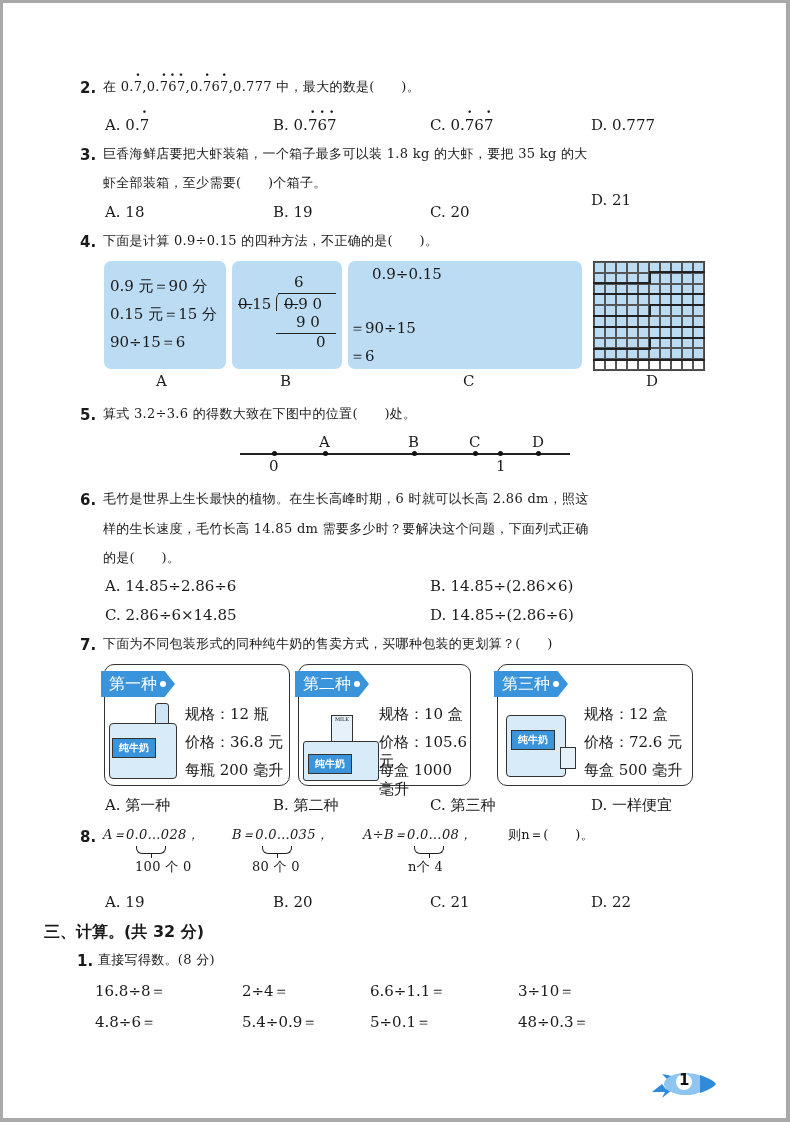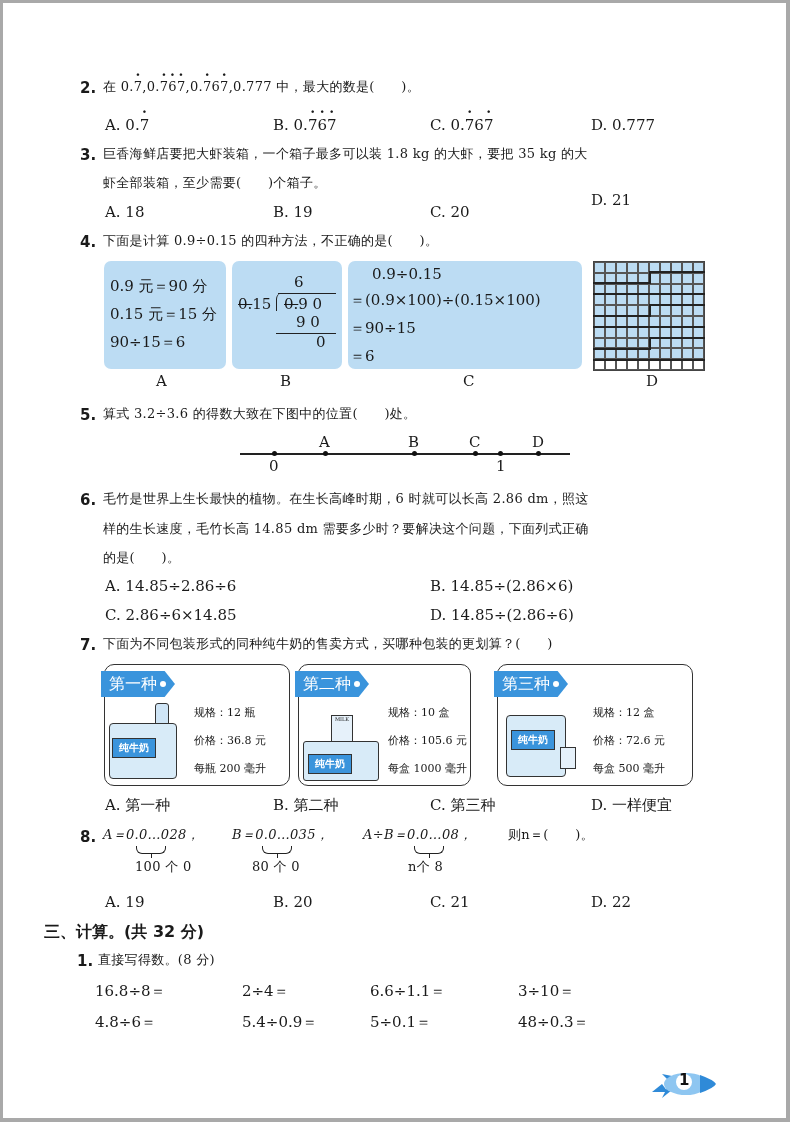--- a/index.html
+++ b/index.html
@@ -110,7 +110,6 @@
 
   <div class="mbox" style="left:348px;top:261px;width:234px;height:108px;">
     <span class="line" style="left:24px;top:4px;">0.9÷0.15</span>
-    <span class="line" style="left:2px;top:30px;">＝(0.9×100)÷(0.15×100)</span>
     <span class="line" style="left:2px;top:58px;">＝90÷15</span>
     <span class="line" style="left:2px;top:86px;">＝6</span>
   </div>

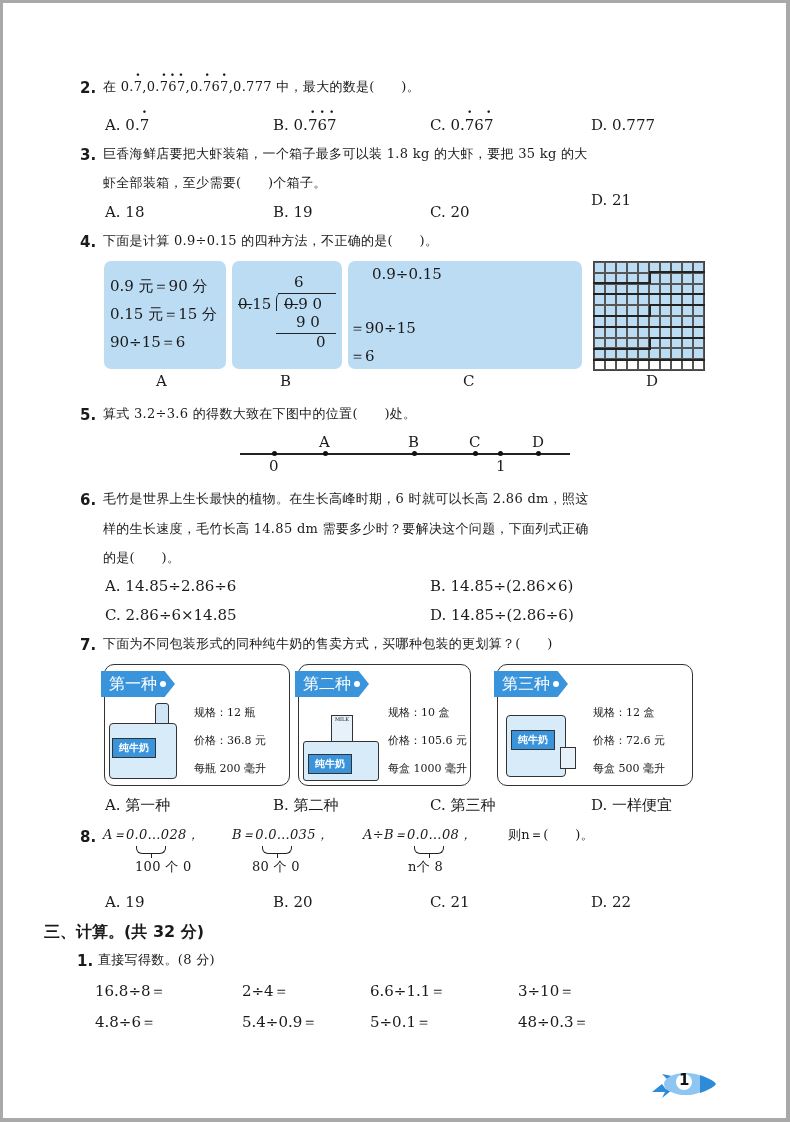--- a/index.html
+++ b/index.html
@@ -43,7 +43,7 @@
          background: #3a94dc; color: #fff; font-family: "DejaVu Sans", sans-serif; font-size: 16px; line-height: 26px;
          clip-path: polygon(0 0, 86% 0, 100% 50%, 86% 100%, 0 100%); }
   .tag .hole { position: absolute; right: 9px; top: 10px; width: 6px; height: 6px; border-radius: 50%; background: #fff; }
-  .card .spec { position: absolute; font-size: 11px; font-family: "DejaVu Serif", serif; margin-left: 9px; }
+  .card .spec { position: absolute; font-size: 15px; font-family: "DejaVu Serif", serif; }
   .milk-box { position: absolute; background: #d8ebf8; border: 1.3px solid #333; }
   .milk-label { position: absolute; background: #3a94dc; color: #fff; font-family: "DejaVu Sans", sans-serif; font-size: 10px; font-weight: bold; text-align: center; border: 1px solid #333; }
   .bottle { position: absolute; background: #cfe5f6; border: 1.2px solid #333; border-radius: 3px 3px 2px 2px; }

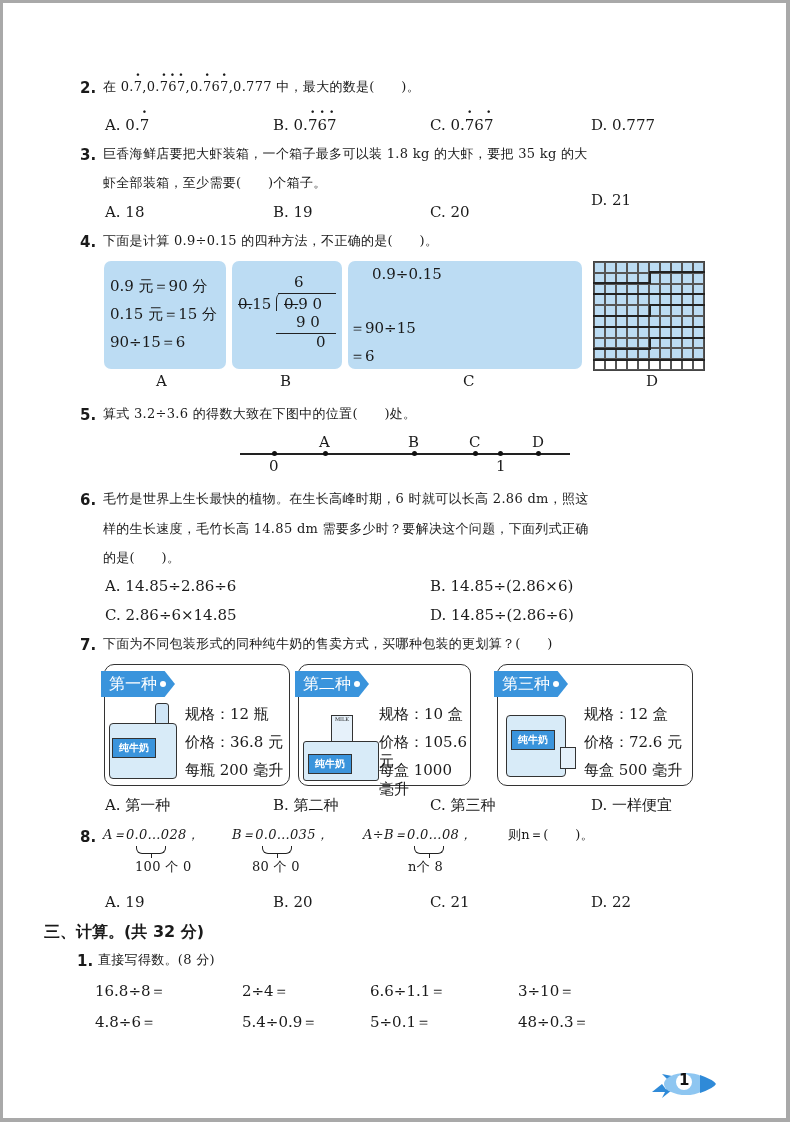--- a/index.html
+++ b/index.html
@@ -316,7 +316,7 @@
   <div class="brace" style="left:414px;top:846px;width:30px;"></div>
   <span class="abs qtext" style="left:135px;top:858px;">100 个 0</span>
   <span class="abs qtext" style="left:252px;top:858px;">80 个 0</span>
-  <span class="abs qtext" style="left:408px;top:858px;">n个 8</span>
+  <span class="abs qtext" style="left:408px;top:858px;">n个 4</span>
   <span class="abs opt" style="left:105px;top:893px;">A. 19</span>
   <span class="abs opt" style="left:273px;top:893px;">B. 20</span>
   <span class="abs opt" style="left:430px;top:893px;">C. 21</span>

